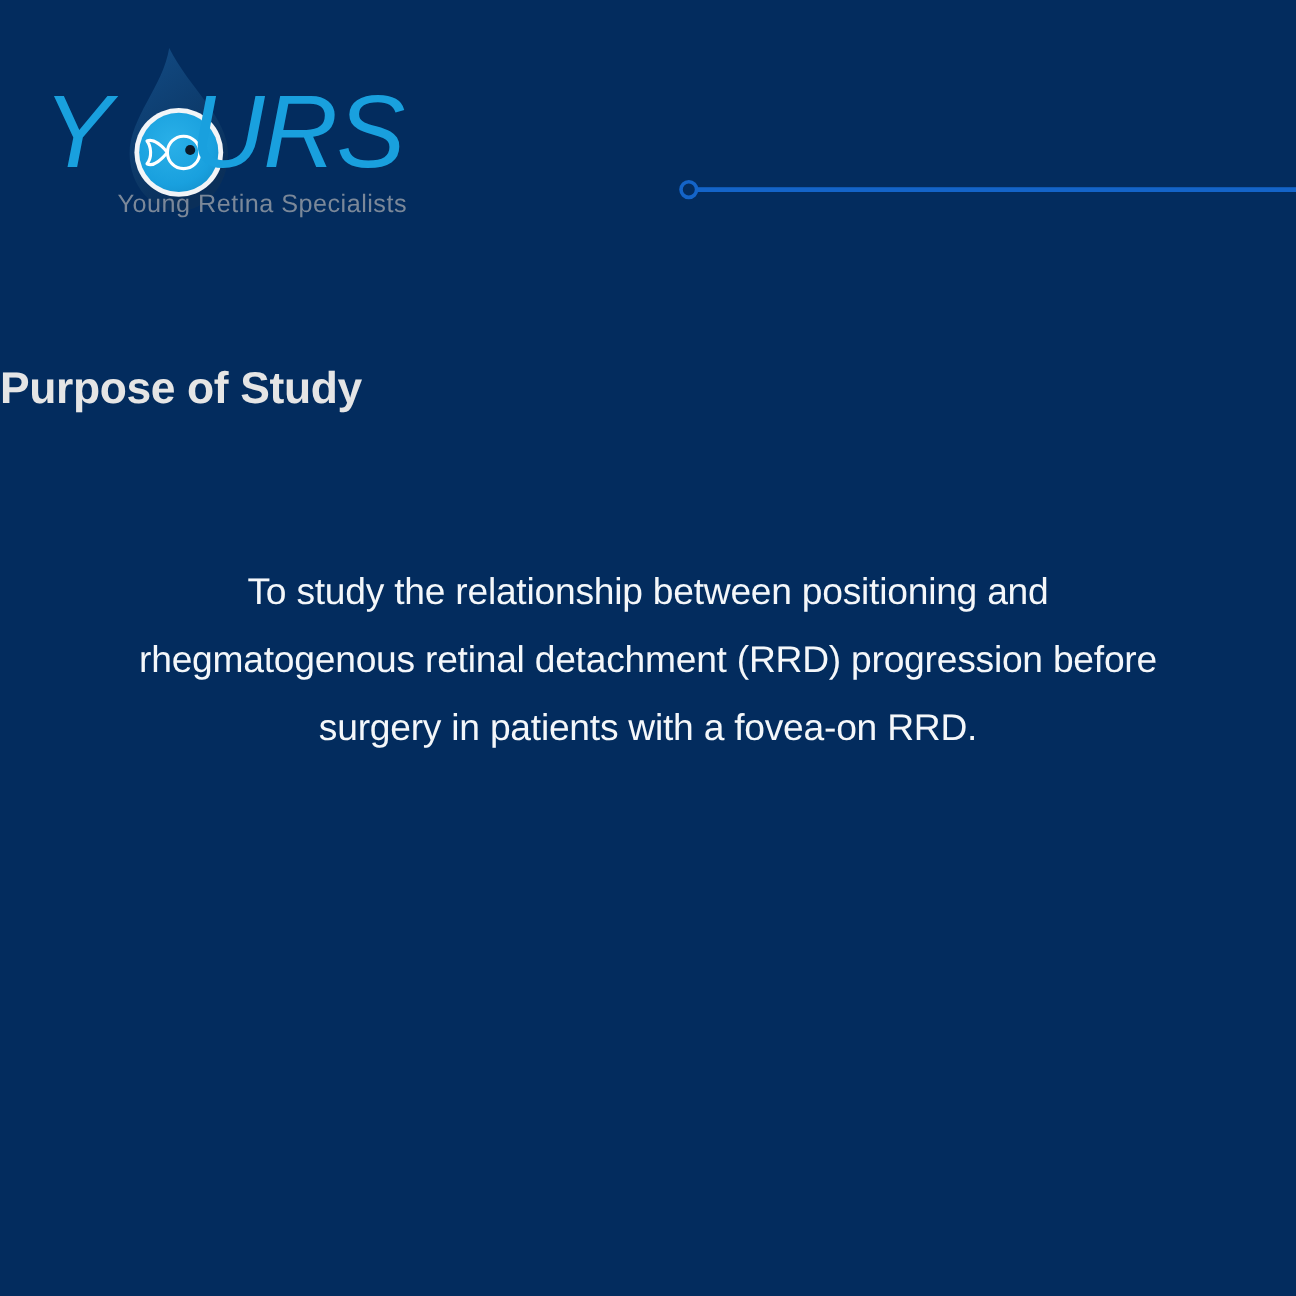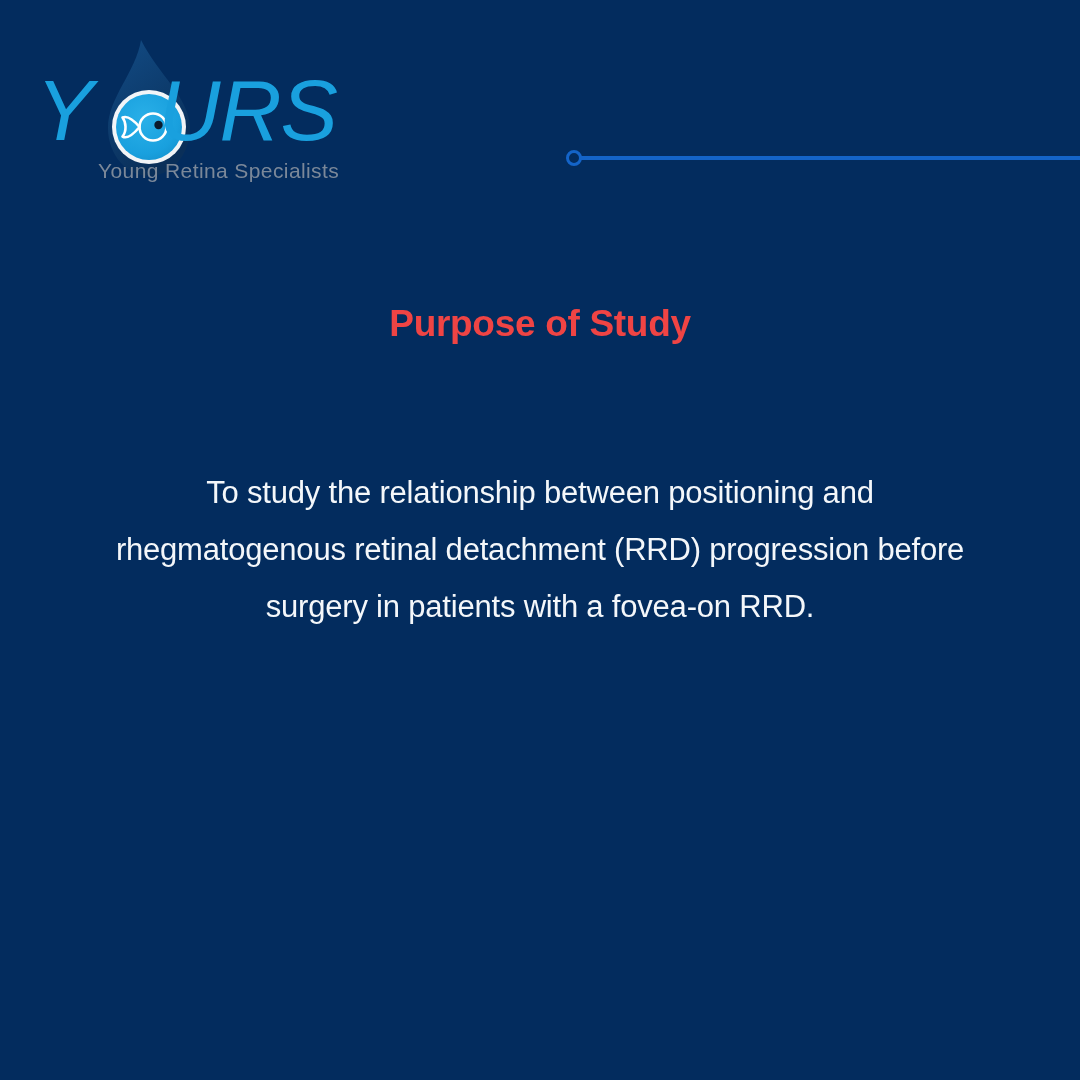--- a/index.html
+++ b/index.html
@@ -106,11 +106,11 @@
     left: 0;
     top: 303px;
     width: 1080px;
-    text-align: center;
+    text-align: left;
     font-size: 37px;
     font-weight: 700;
     letter-spacing: -0.3px;
-    color: #ef4444;
+    color: #e5e5e5;
   }
 
   

